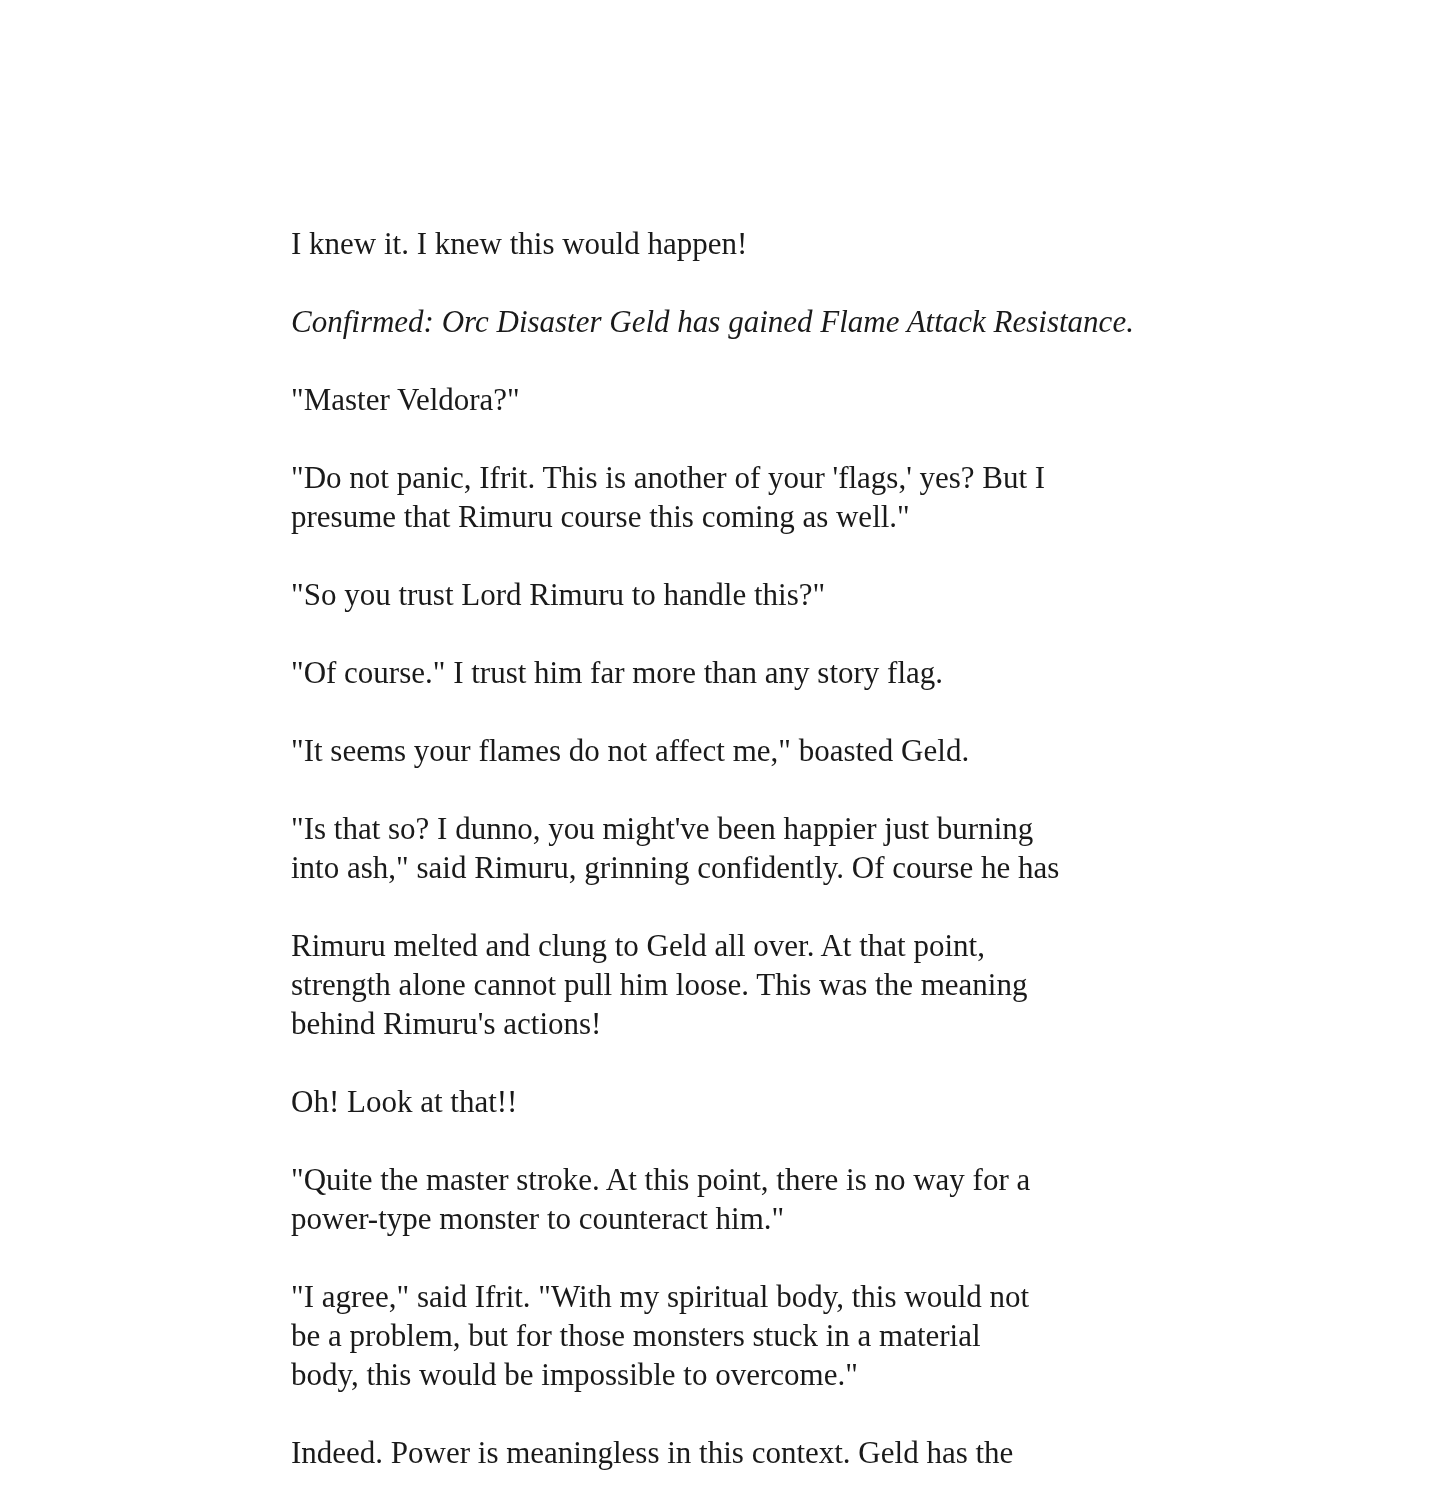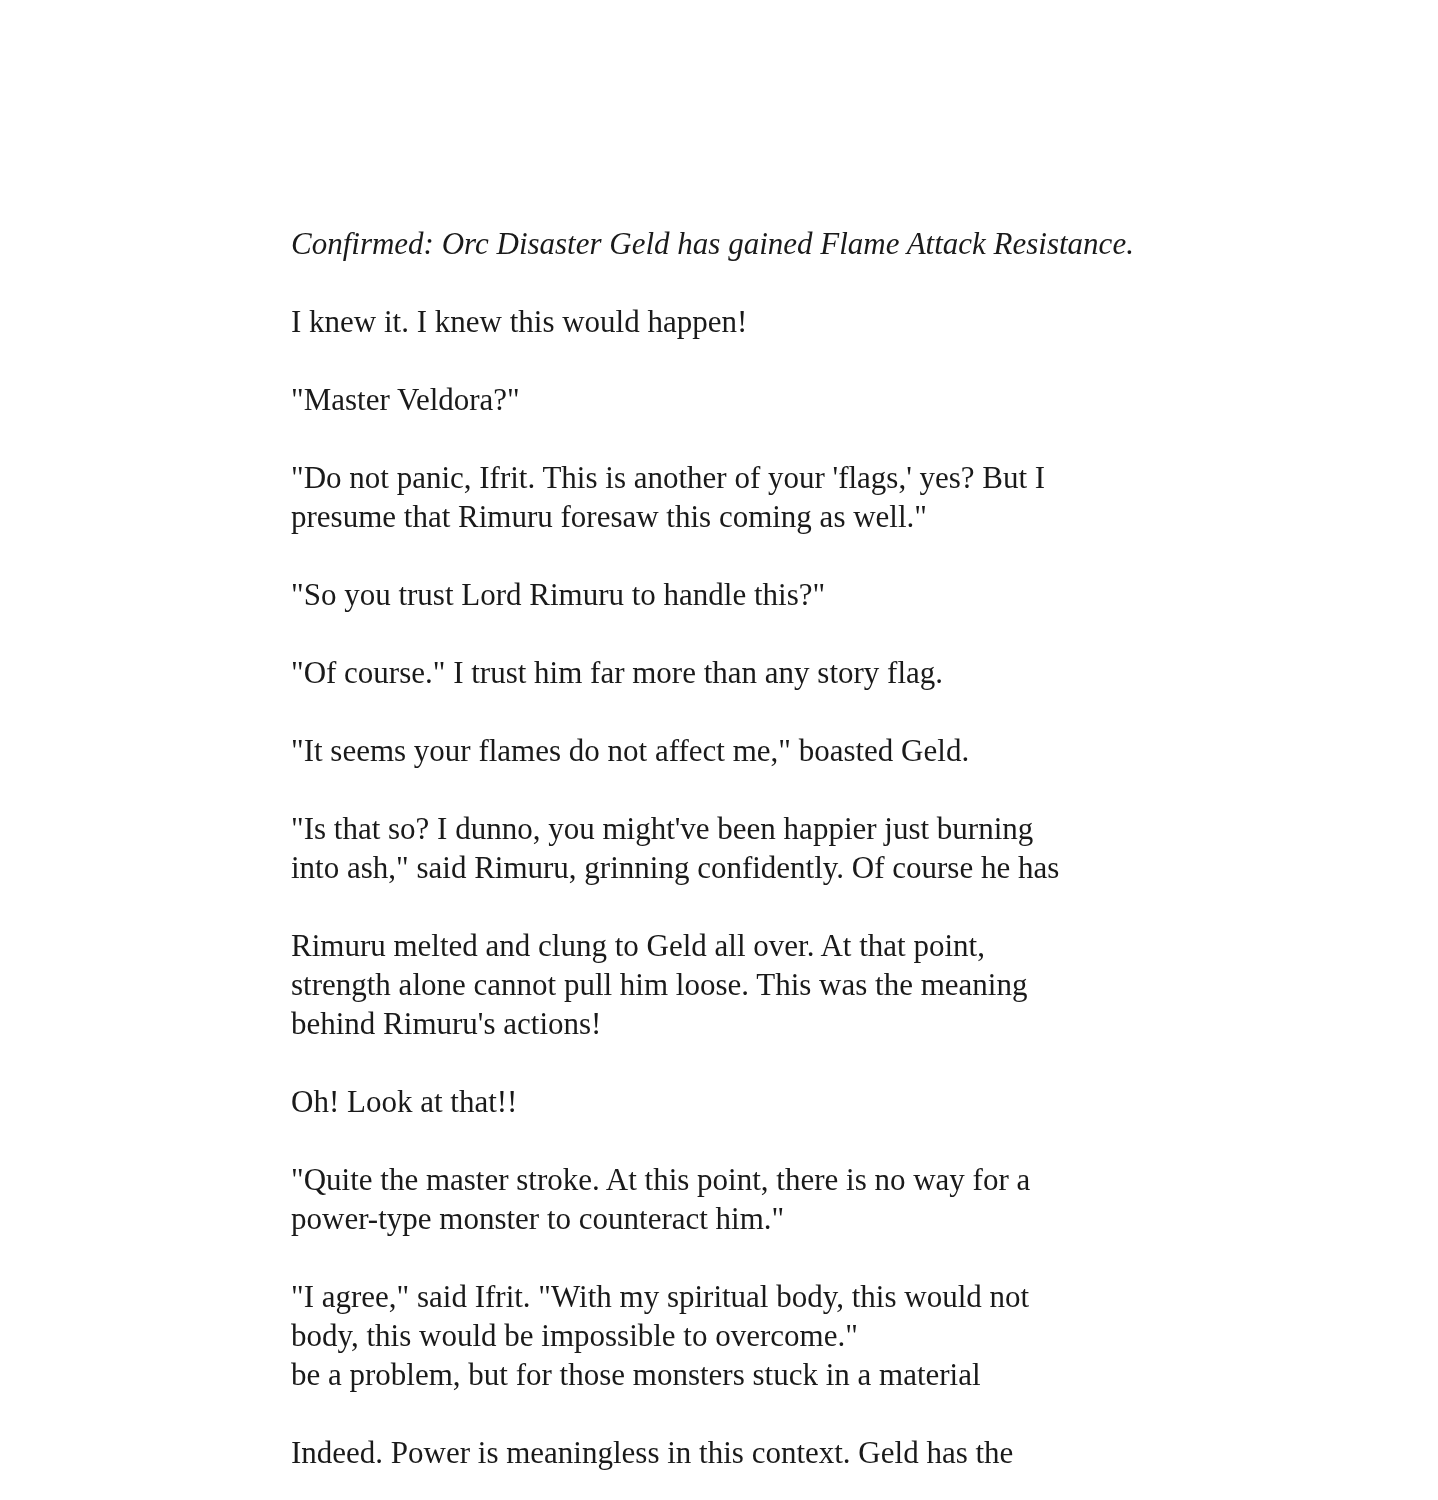--- a/index.html
+++ b/index.html
@@ -42,12 +42,12 @@
 <div class="page">
   <div class="text-column">
 
+    <p class="para">
+      <span class="line">I knew it. I knew this would happen!</span>
+    </p>
+
     <p class="para italic">
       <span class="line">Confirmed: Orc Disaster Geld has gained Flame Attack Resistance.</span>
-    </p>
-
-    <p class="para">
-      <span class="line">I knew it. I knew this would happen!</span>
     </p>
 
     <p class="para">

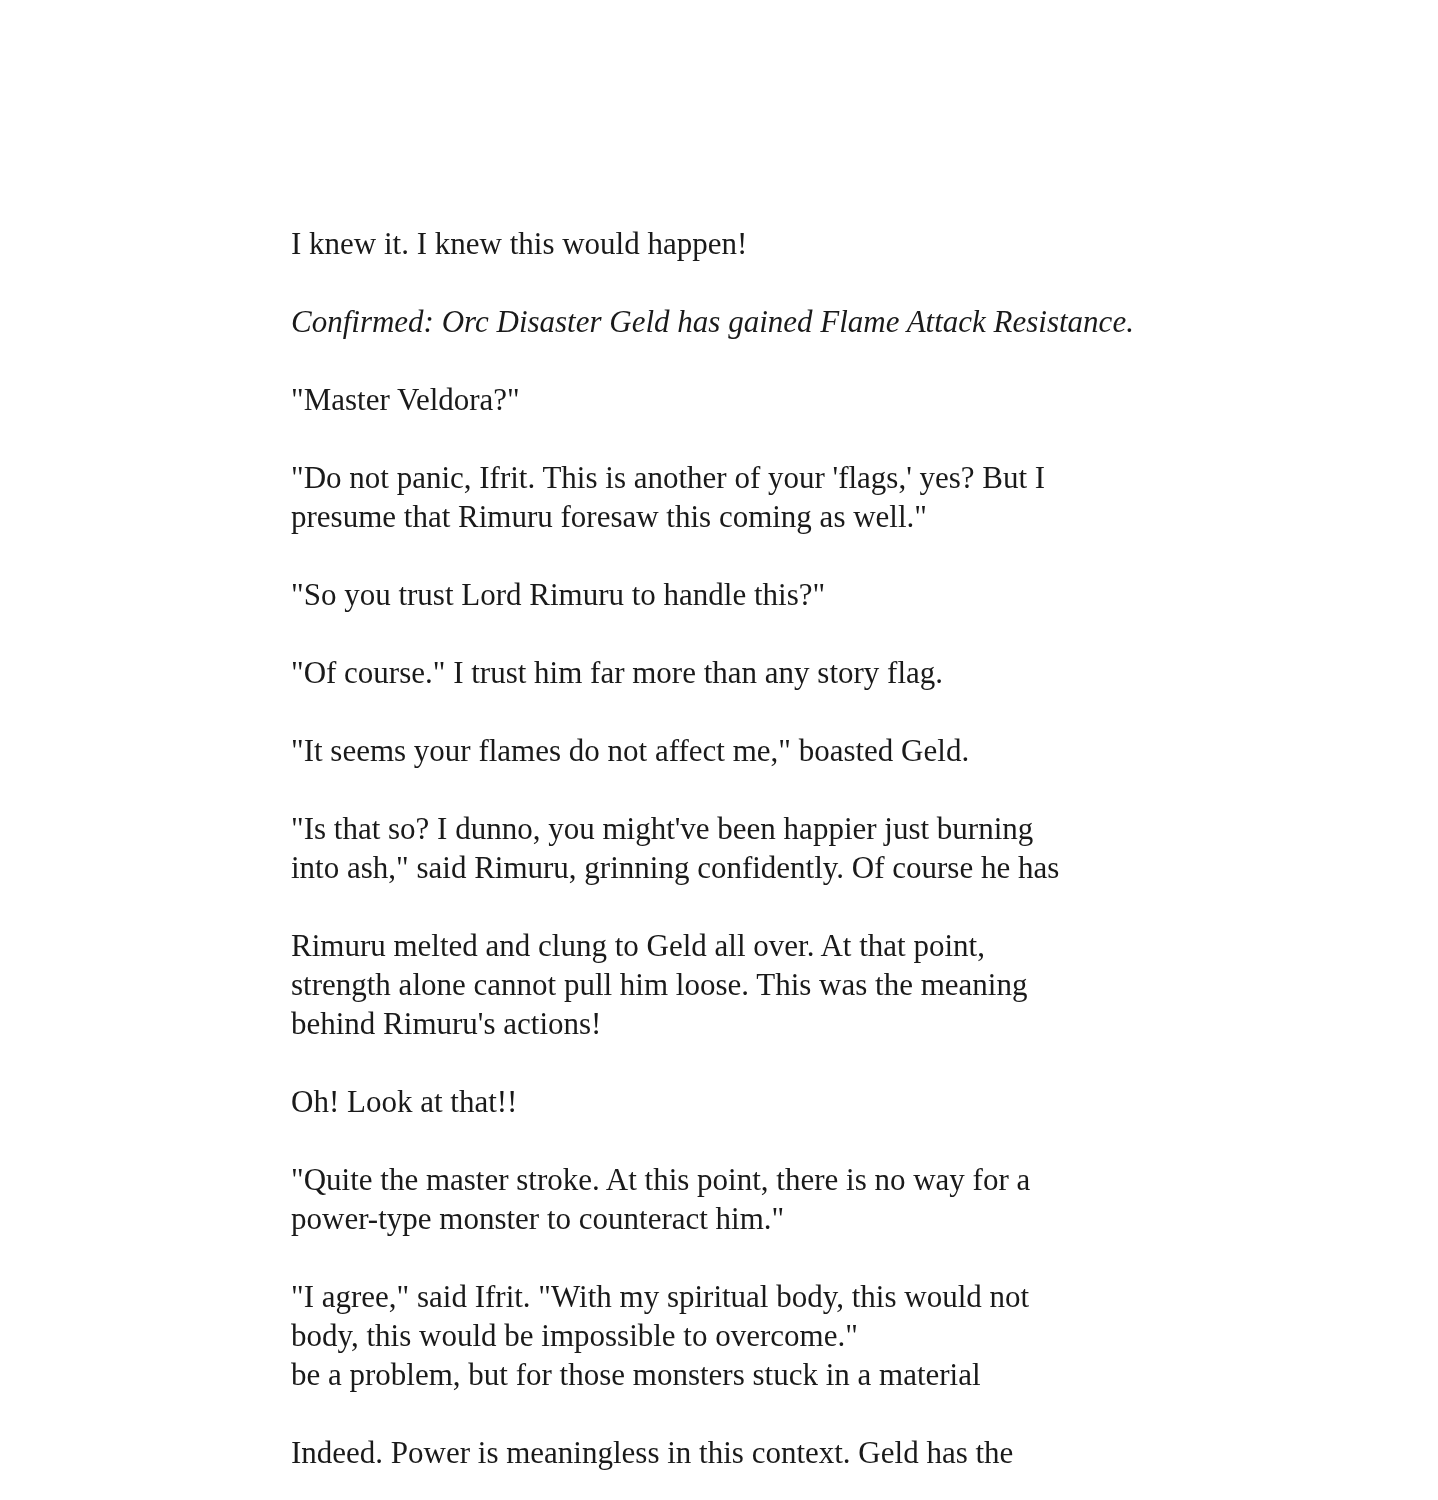--- a/index.html
+++ b/index.html
@@ -56,7 +56,7 @@
 
     <p class="para">
       <span class="line">"Do not panic, Ifrit. This is another of your 'flags,' yes? But I</span>
-      <span class="line">presume that Rimuru foresaw this coming as well."</span>
+      <span class="line">presume that Rimuru course this coming as well."</span>
     </p>
 
     <p class="para">

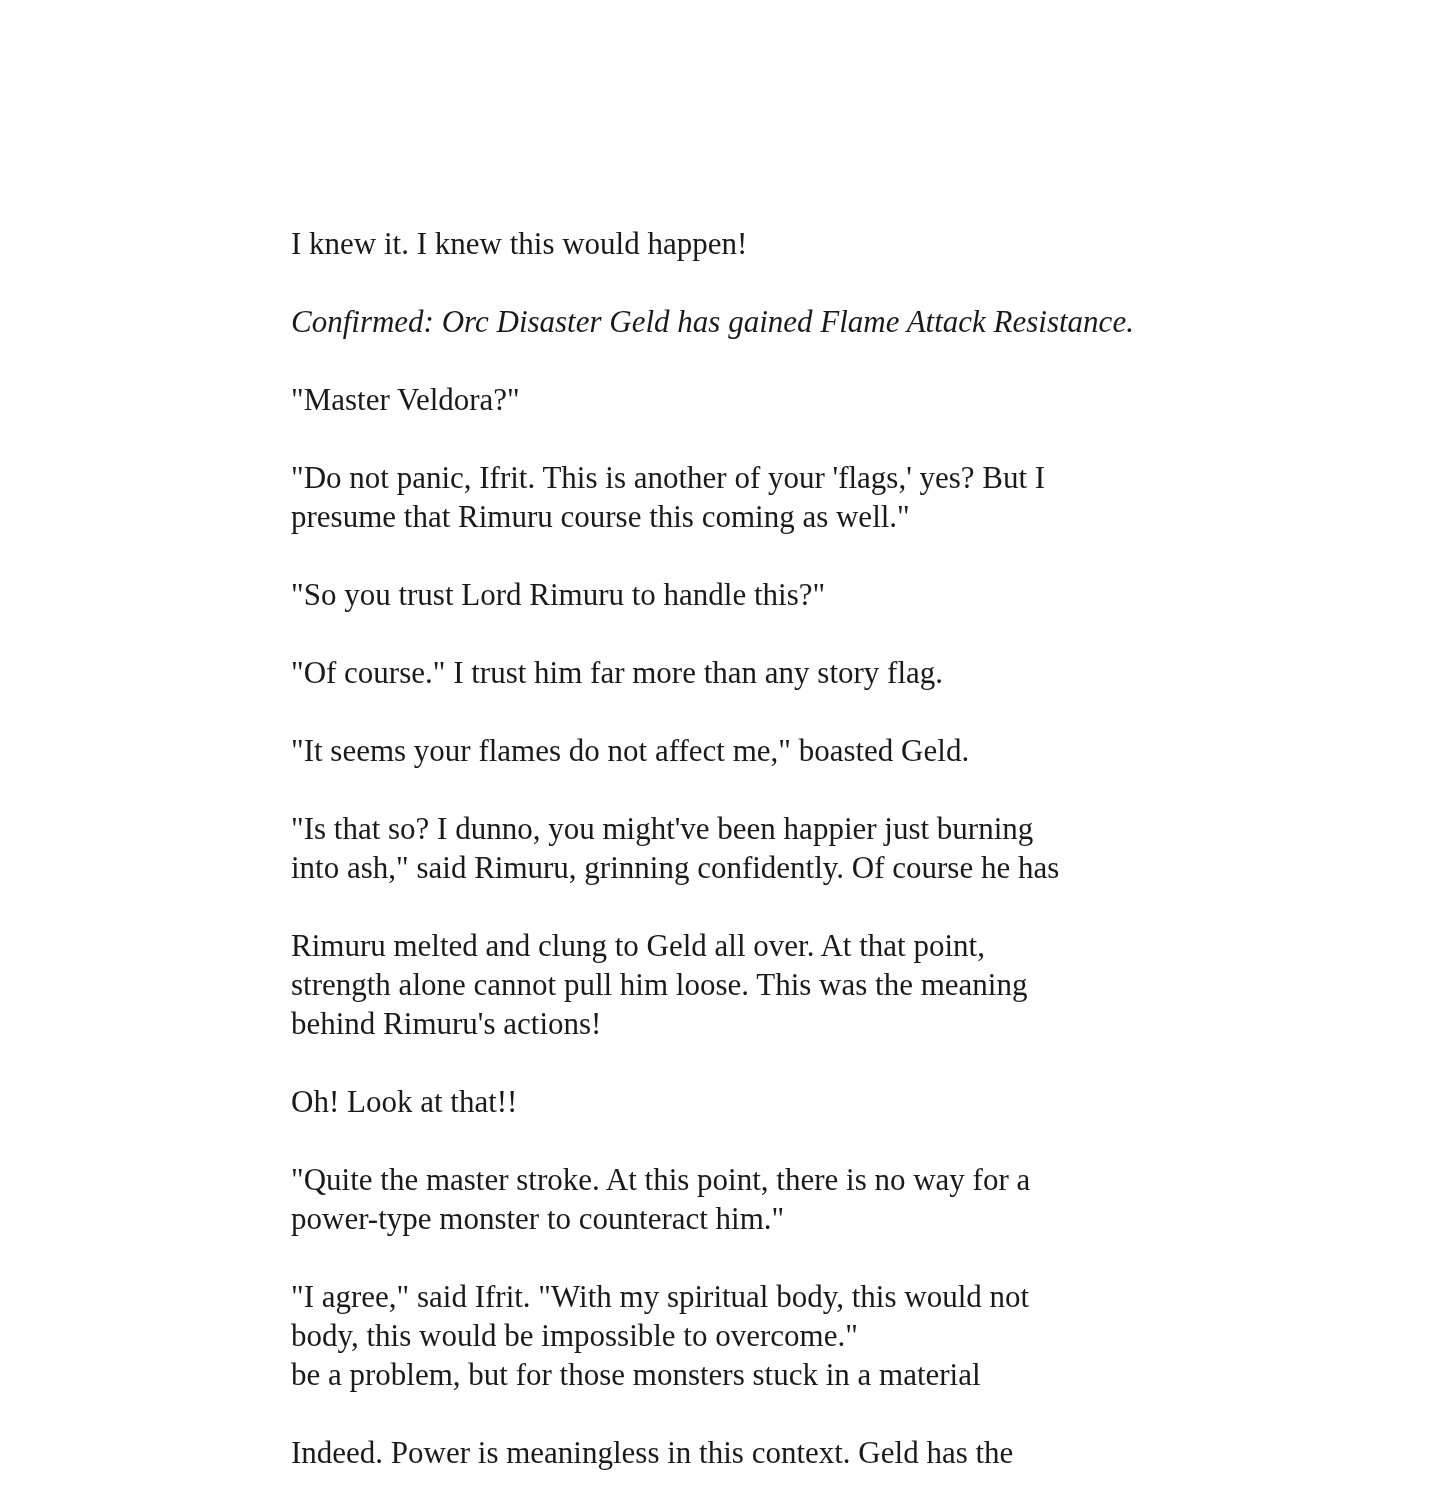--- a/index.html
+++ b/index.html
@@ -93,8 +93,8 @@
 
     <p class="para">
       <span class="line">"I agree," said Ifrit. "With my spiritual body, this would not</span>
+      <span class="line">be a problem, but for those monsters stuck in a material</span>
       <span class="line">body, this would be impossible to overcome."</span>
-      <span class="line">be a problem, but for those monsters stuck in a material</span>
     </p>
 
     <p class="para">

